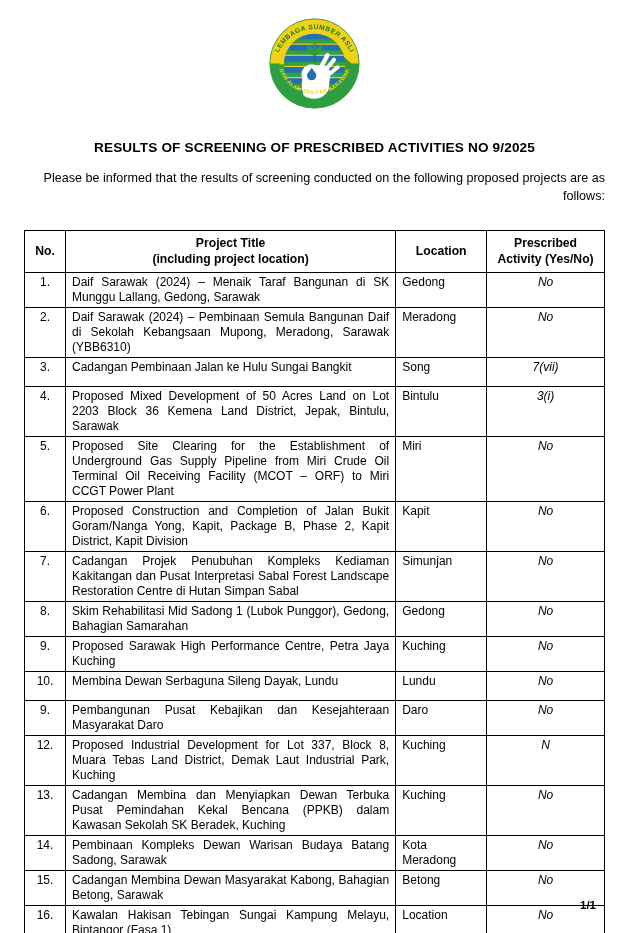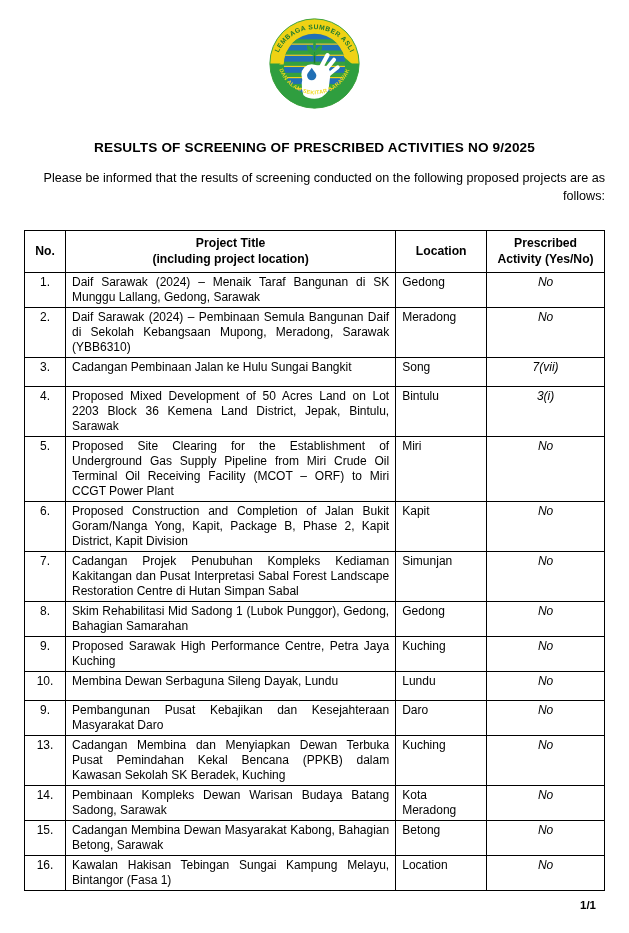--- a/index.html
+++ b/index.html
@@ -202,6 +202,12 @@
           <td class="cell-activity">No</td>
         </tr>
         <tr>
+          <td class="cell-no">12.</td>
+          <td class="cell-title">Proposed Industrial Development for Lot 337, Block 8, Muara Tebas Land District, Demak Laut Industrial Park, Kuching</td>
+          <td class="cell-location">Kuching</td>
+          <td class="cell-activity">N</td>
+        </tr>
+        <tr>
           <td class="cell-no">13.</td>
           <td class="cell-title">Cadangan Membina dan Menyiapkan Dewan Terbuka Pusat Pemindahan Kekal Bencana (PPKB) dalam Kawasan Sekolah SK Beradek, Kuching</td>
           <td class="cell-location">Kuching</td>

